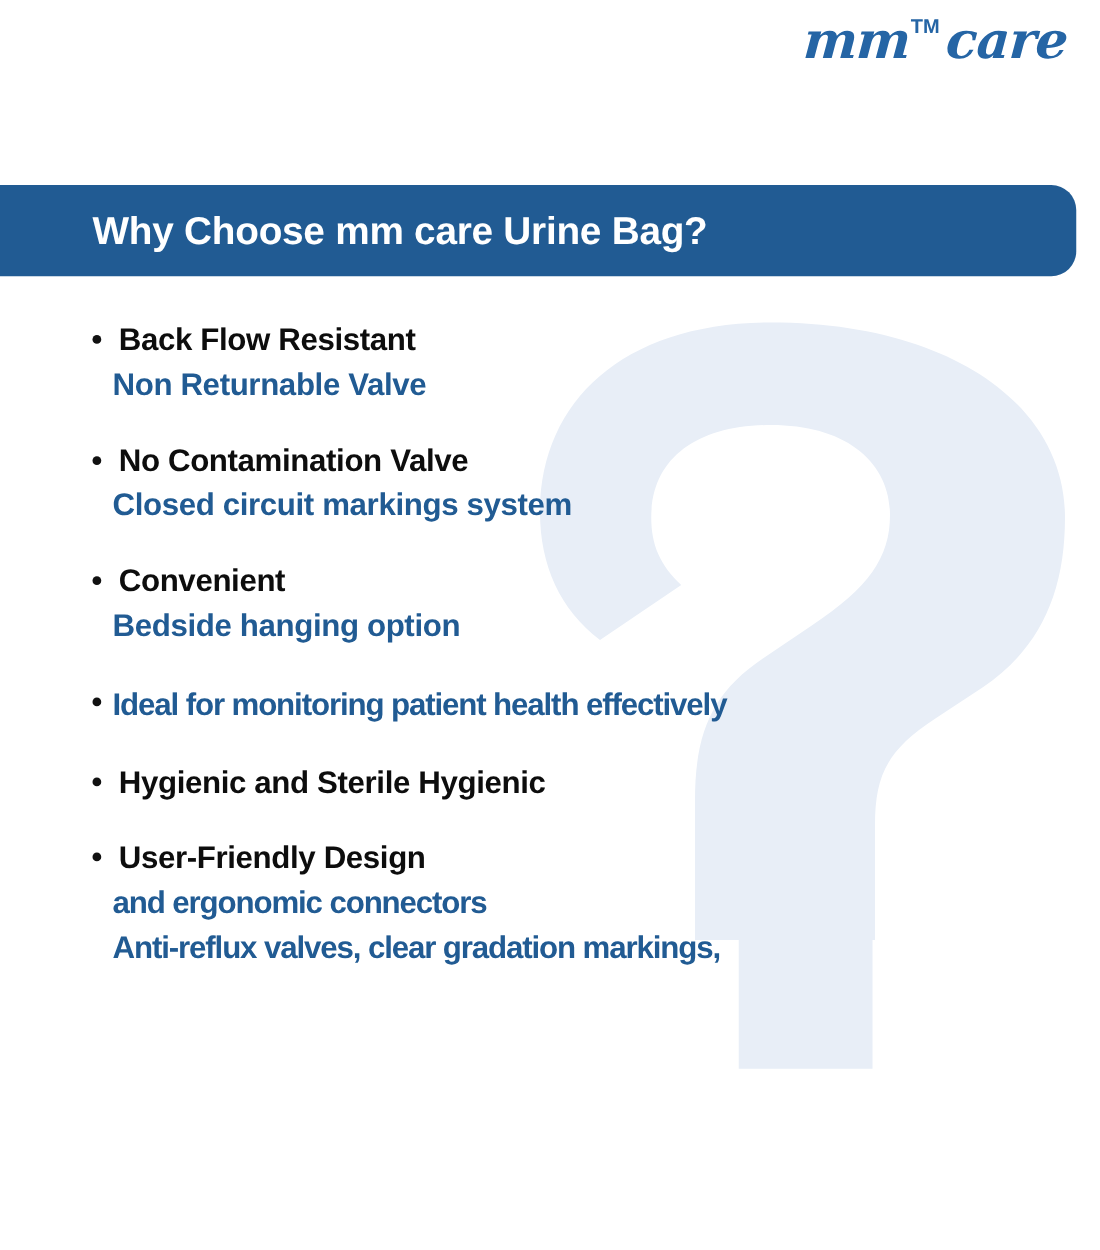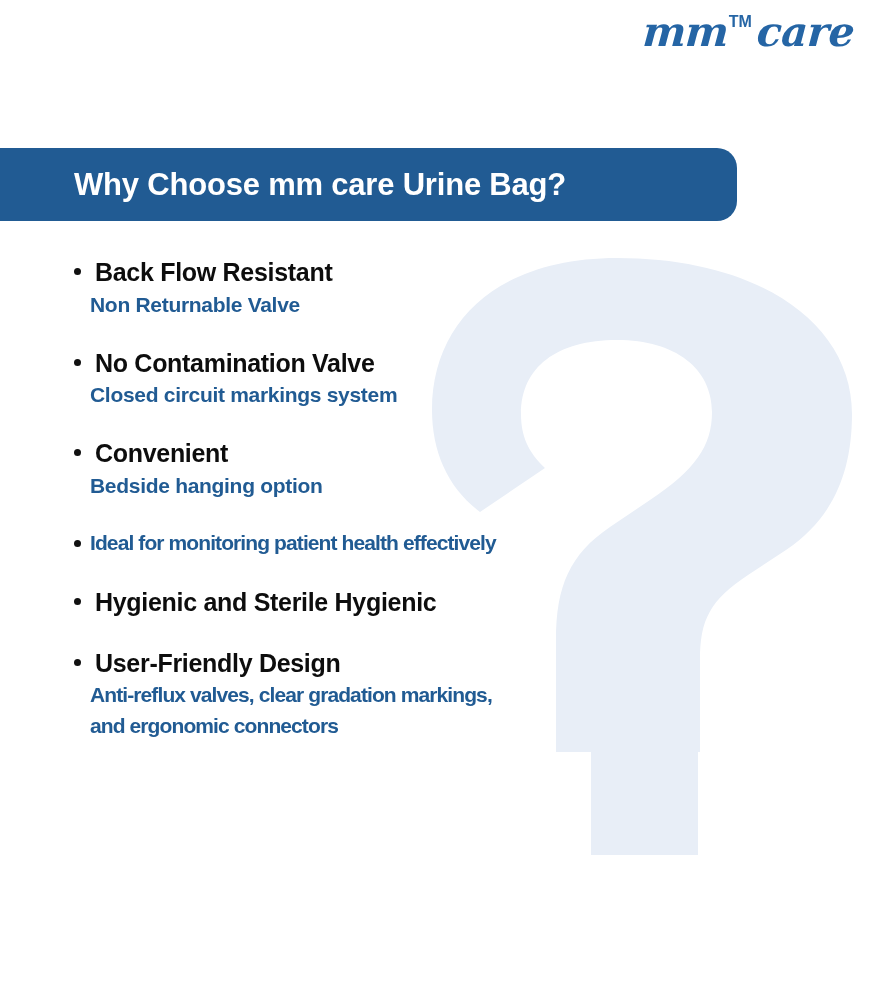--- a/index.html
+++ b/index.html
@@ -78,7 +78,7 @@
     position: absolute;
     left: 0;
     top: 148px;
-    width: 737px;
+    width: 861px;
     height: 73px;
     background: #215B93;
     border-radius: 0 20px 20px 0;

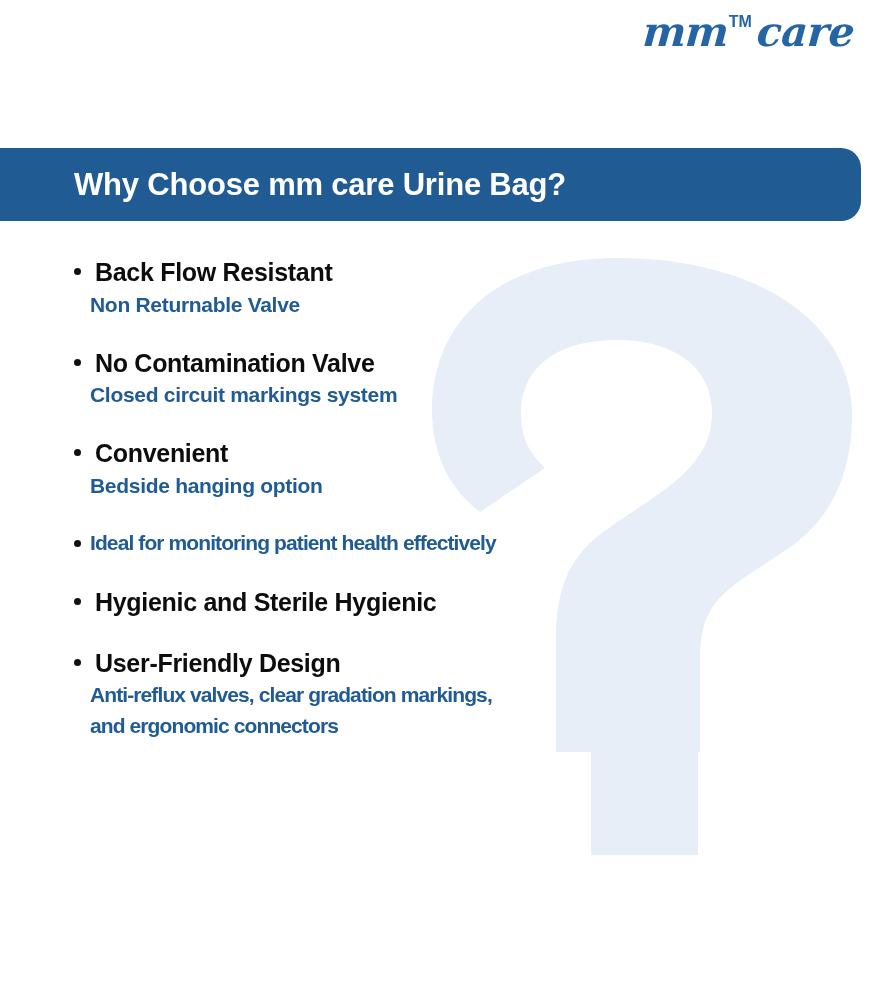--- a/index.html
+++ b/index.html
@@ -131,7 +131,7 @@
   .bullet-sub {
     font-family: "Liberation Sans", sans-serif;
     font-weight: 700;
-    font-size: 21px;
+    font-size: 25px;
     color: #215B93;
     letter-spacing: -0.3px;
     line-height: 1.44;

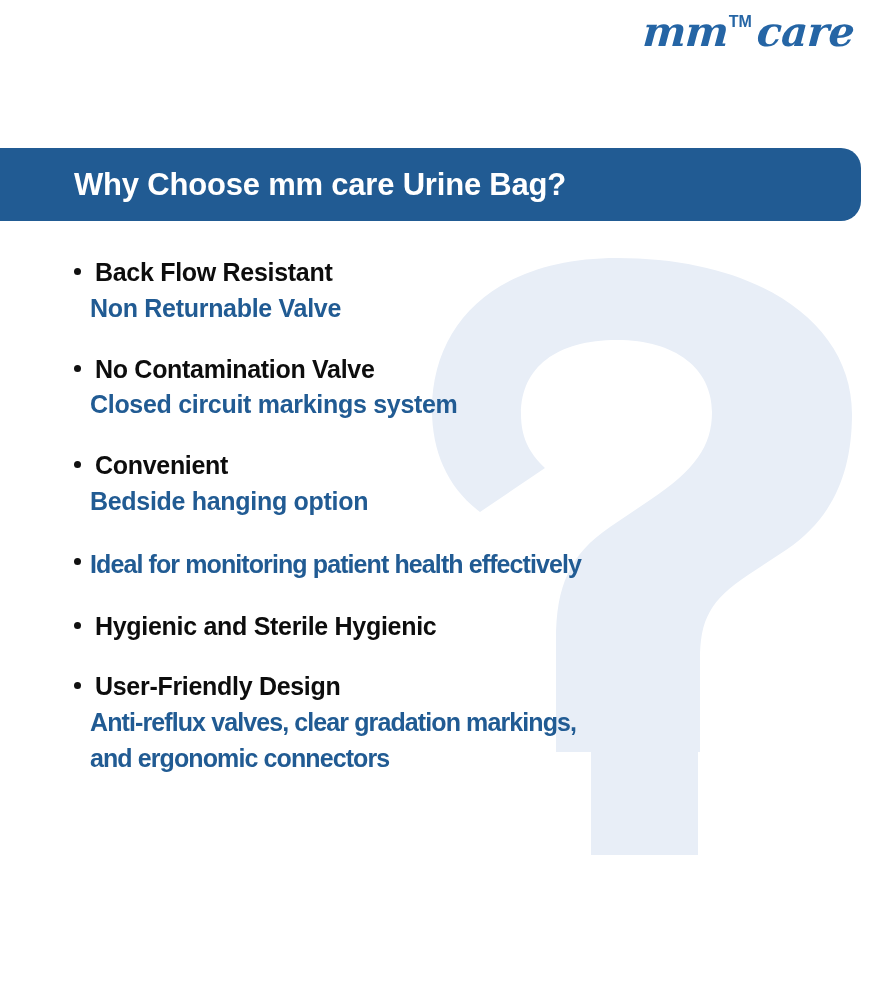--- a/index.html
+++ b/index.html
@@ -224,8 +224,8 @@
     <div class="bullet-item">
       <span class="bullet-dot"></span>
       <div class="bullet-title">User-Friendly Design</div>
+      <div class="bullet-sub narrow">and ergonomic connectors</div>
       <div class="bullet-sub narrow">Anti-reflux valves, clear gradation markings,</div>
-      <div class="bullet-sub narrow">and ergonomic connectors</div>
     </div>
 
   </div>

